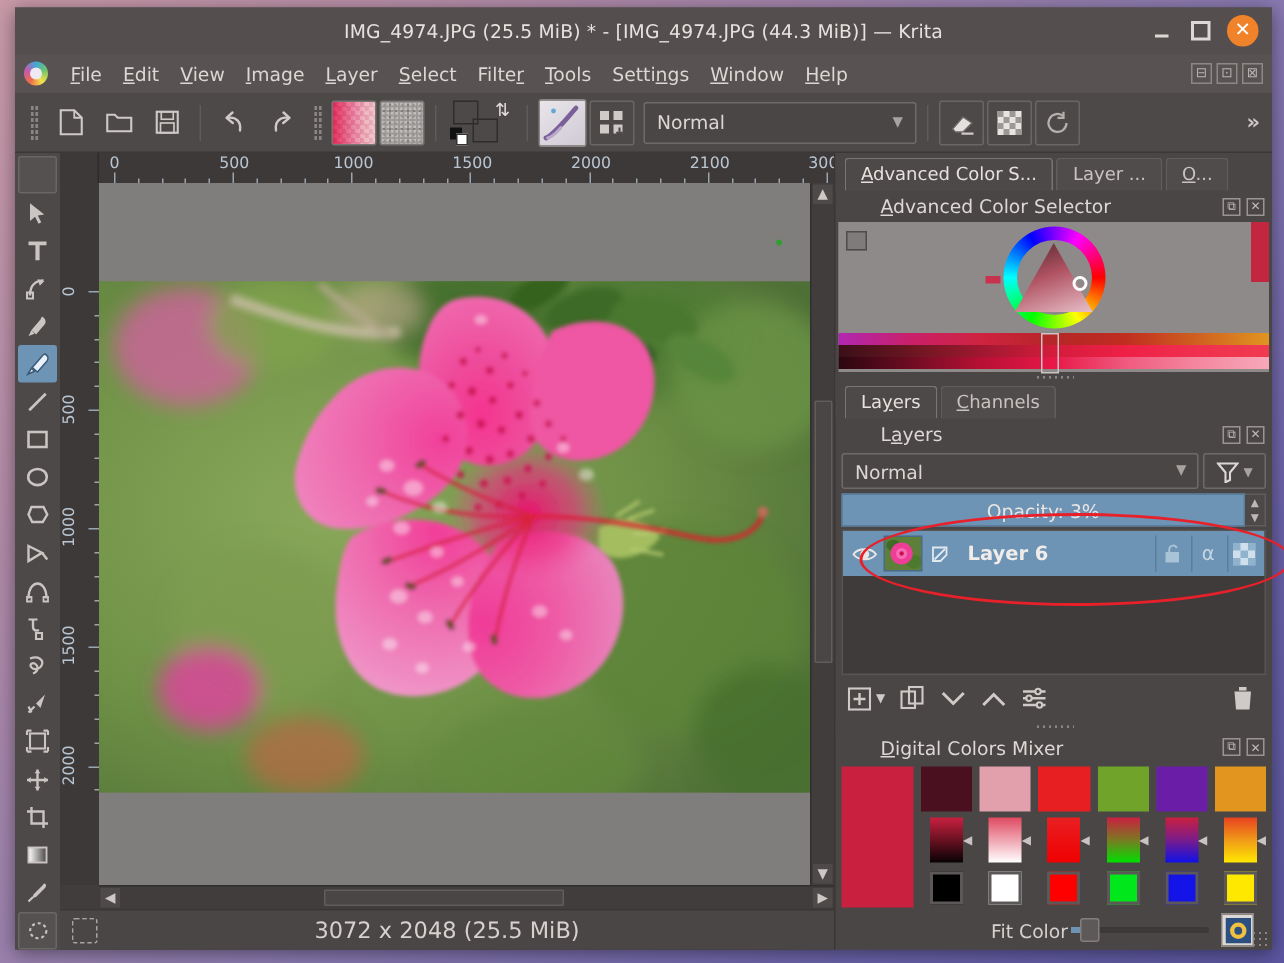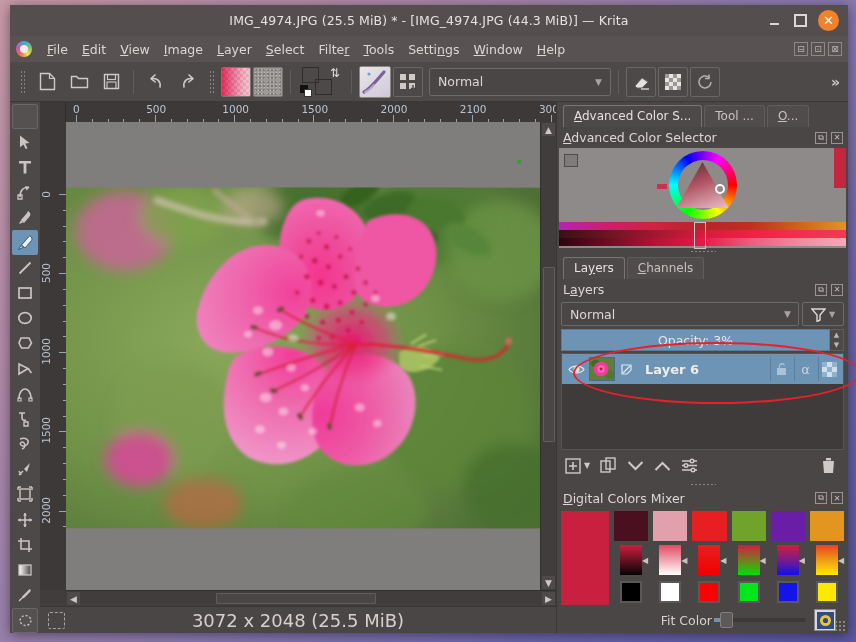--- a/index.html
+++ b/index.html
@@ -744,7 +744,7 @@
 
       <div class="dock-tabs">
         <span class="dock-tab active"><u>A</u>dvanced Color S...</span>
-        <span class="dock-tab">Tool ...</span>
+        <span class="dock-tab">Layer ...</span>
         <span class="dock-tab"><u>O</u>...</span>
       </div>
 

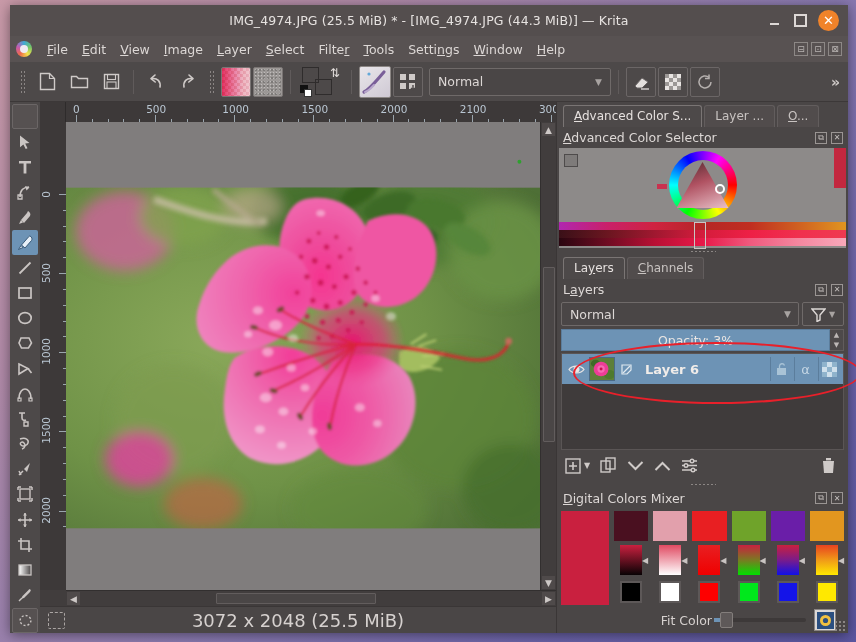--- a/index.html
+++ b/index.html
@@ -131,7 +131,7 @@
   .dock-tab.active { background: #4d4949; color: #e6e1df; border-color: #7a7574;}
   .dock-tab u { text-decoration: underline;}
   .dock-title { height: 21px; display: flex; align-items: center; padding: 0 6px;
-      color: #ddd8d6; font-size: 12.5px; position: relative; flex: 0 0 21px;}
+      color: #ddd8d6; font-size: 12.5px; position: relative; flex: 0 0 21px; margin-left: 24px;}
   .dock-title u { text-decoration: underline;}
   .dock-title .dt-btns { position: absolute; right: 5px; display: flex; gap: 4px;}
   .dt-b { width: 12px; height: 12px; border: 1px solid #9a9593; color: #c3bebc;

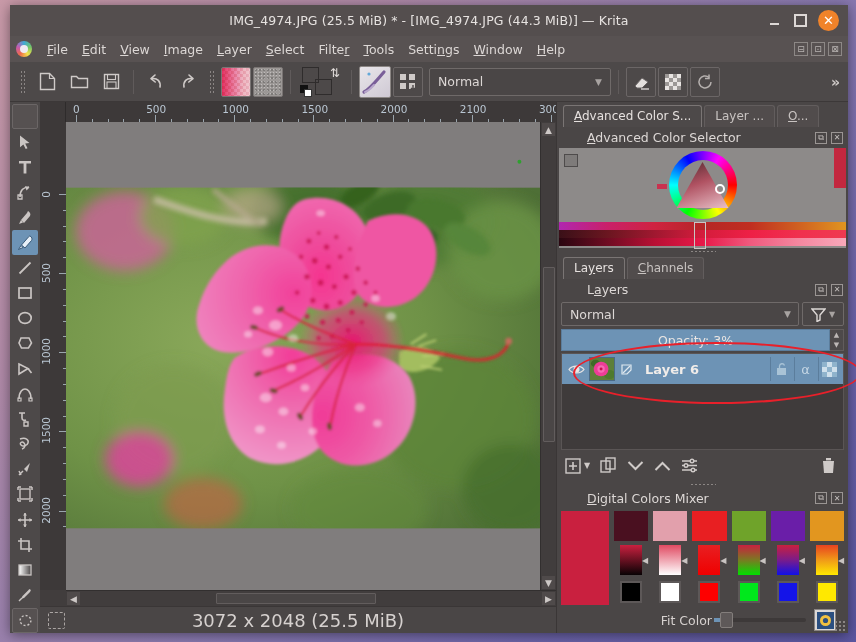--- a/index.html
+++ b/index.html
@@ -120,7 +120,7 @@
   #statusbar { height: 27px; background: #4a4646; display: flex; align-items: center;
       padding: 0 8px; flex: 0 0 27px; position: relative; border-top: 1px solid #3a3636;}
   #sb-sel-icon { width: 17px; height: 17px; border: 1px dashed #aaa5a3; border-radius: 2px; }
-  #sb-size { position: absolute; left: 0; right: 0; text-align: center; color: #d6d1cf; font-size: 18px;}
+  #sb-size { position: absolute; left: 0; right: 0; text-align: center; color: #d6d1cf; font-size: 15px;}
   
   #dockers { width: 292px; background: #4a4646; display: flex; flex-direction: column;
       flex: 0 0 292px; border-left: 1px solid #3a3636;}

